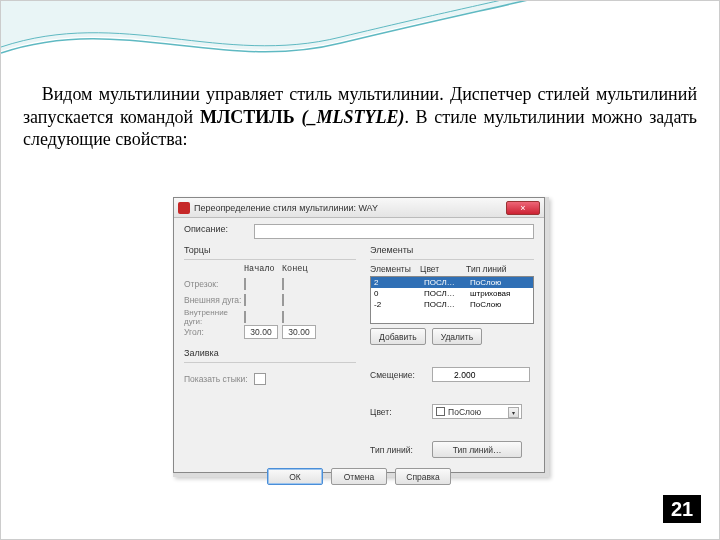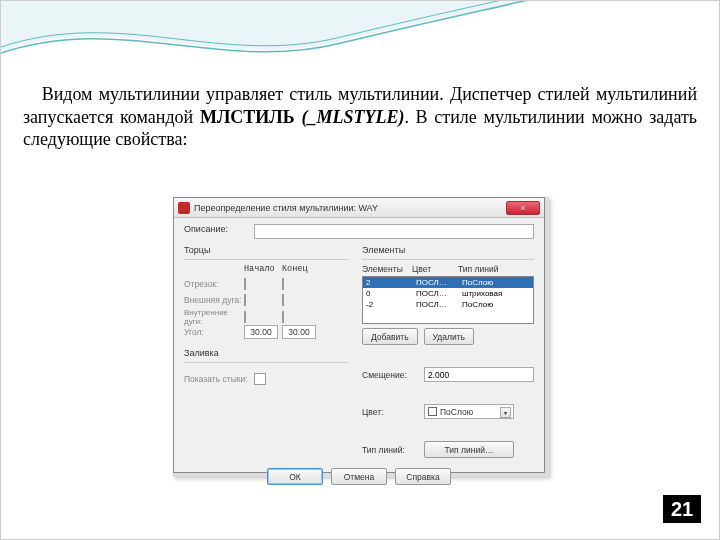--- a/index.html
+++ b/index.html
@@ -85,7 +85,7 @@
   }
   .field-row { display: flex; align-items: center; gap: 6px; margin-top: 22px; font-size: 8.5px; color: #333; }
   .field-row .lbl { width: 56px; }
-  .txt { width: 110px; height: 15px; border: 1px solid #aaa; background: #fff; font-size: 8.5px; padding: 0 3px; }
+  .txt { width: 98px; height: 15px; border: 1px solid #aaa; background: #fff; font-size: 8.5px; padding: 0 21px; }
   .footer { display: flex; justify-content: center; gap: 8px; margin-top: 10px; }
   .footer .btn { min-width: 56px; }
   .footer .btn.primary { border-color: #4a8ed8; box-shadow: 0 0 0 1px #9cc4ee inset; }

